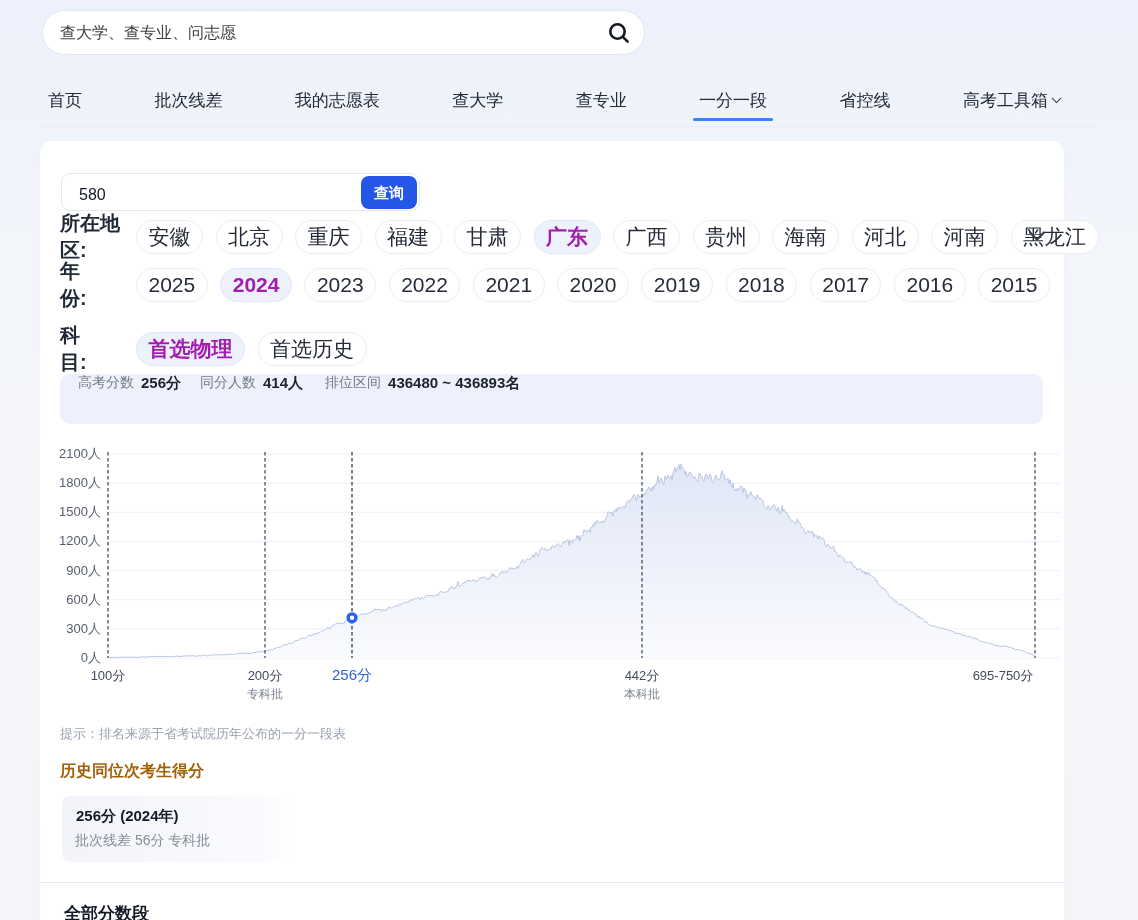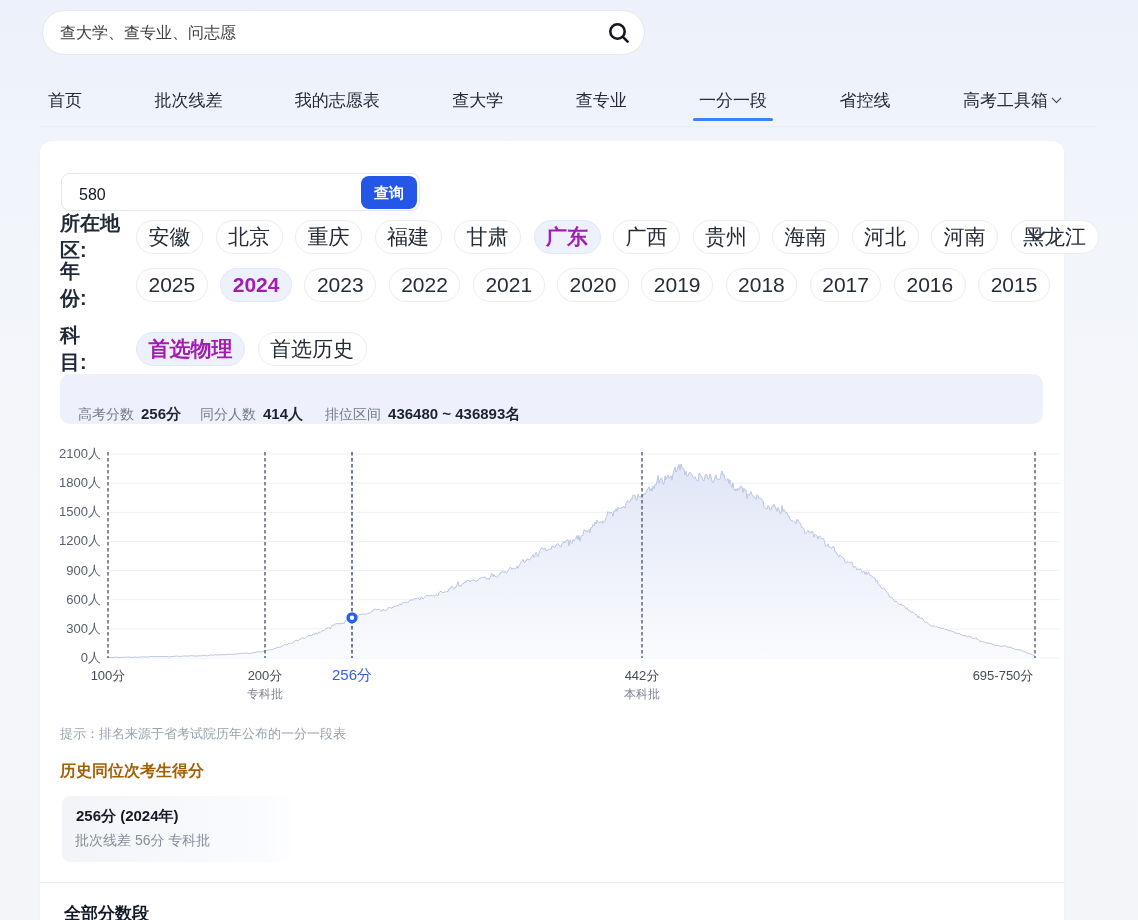--- a/index.html
+++ b/index.html
@@ -22,7 +22,7 @@
 .chip{height:34px;line-height:32px;padding:0 11.5px;border:1px solid #ecedf1;border-radius:17px;background:#fff;font-size:21px;color:#252b37;white-space:nowrap;}
 .chip.sel{background:#edf1fb;border-color:#e2e8f8;color:#a21caf;font-weight:600;}
 .rowchev{position:absolute;left:986px;top:84px;width:22px;height:22px;}
-.stats{position:absolute;left:20px;top:233px;width:983px;height:50px;background:#eef1fb;border-radius:10px;display:flex;align-items:flex-end;font-size:14px;color:#737b8a;}
+.stats{position:absolute;left:20px;top:233px;width:983px;height:50px;background:#eef1fb;border-radius:10px;display:flex;align-items:flex-start;font-size:14px;color:#737b8a;}
 .stats b{color:#1b2230;font-size:15px;margin-left:7px;}
 .tip{position:absolute;left:20px;top:584px;font-size:13px;color:#9aa1ae;}
 .h3{position:absolute;left:20px;top:620px;font-size:16px;font-weight:700;color:#a16207;}

